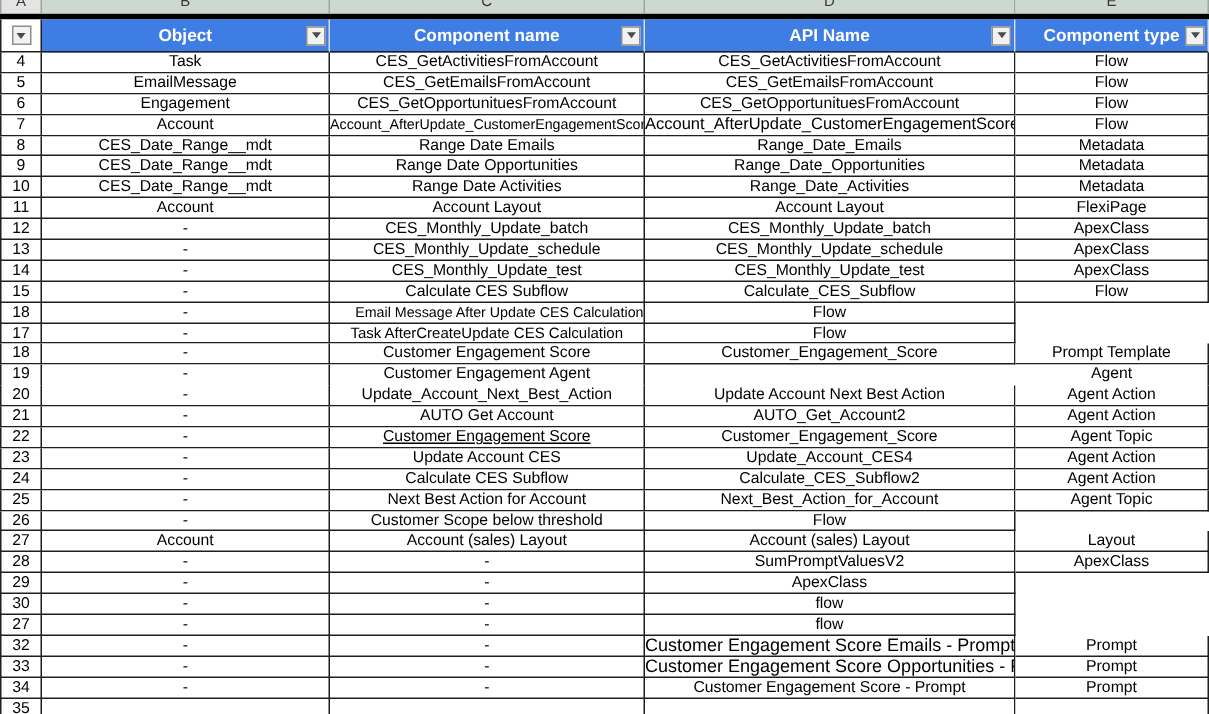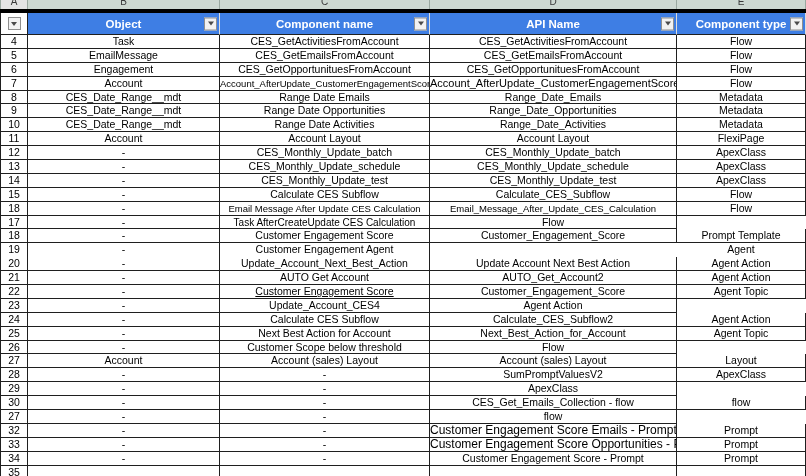--- a/index.html
+++ b/index.html
@@ -186,7 +186,7 @@
       <div class="grid-row data-row">
         <div class="cell num">18</div>
         <div class="cell">-</div>
-        <div class="cell" style="font-size: 9.5px;">Email Message After Update CES Calculation</div>
+        <div class="cell" style="font-size: 9.5px; text-align: right;">Email Message After Update CES Calculation</div>
         <div class="cell" style="font-size: 9.5px;">Email_Message_After_Update_CES_Calculation</div>
         <div class="cell">Flow</div>
       </div>

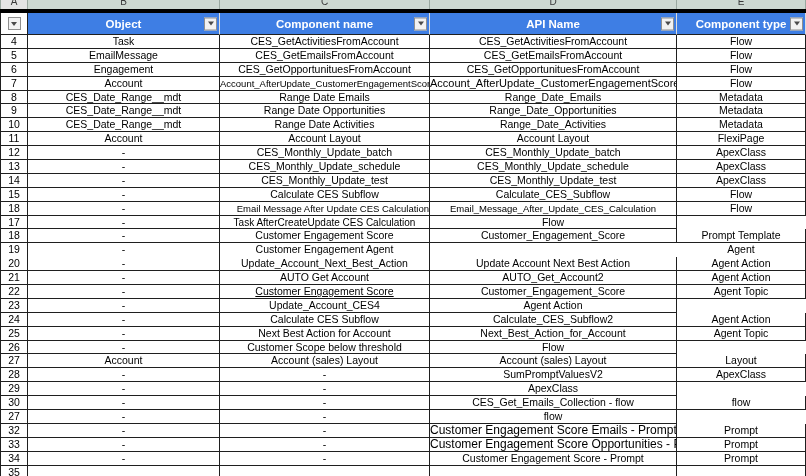--- a/index.html
+++ b/index.html
@@ -187,7 +187,6 @@
         <div class="cell num">18</div>
         <div class="cell">-</div>
         <div class="cell" style="font-size: 9.5px; text-align: right;">Email Message After Update CES Calculation</div>
-        <div class="cell" style="font-size: 9.5px;">Email_Message_After_Update_CES_Calculation</div>
         <div class="cell">Flow</div>
       </div>
       <div class="grid-row data-row">

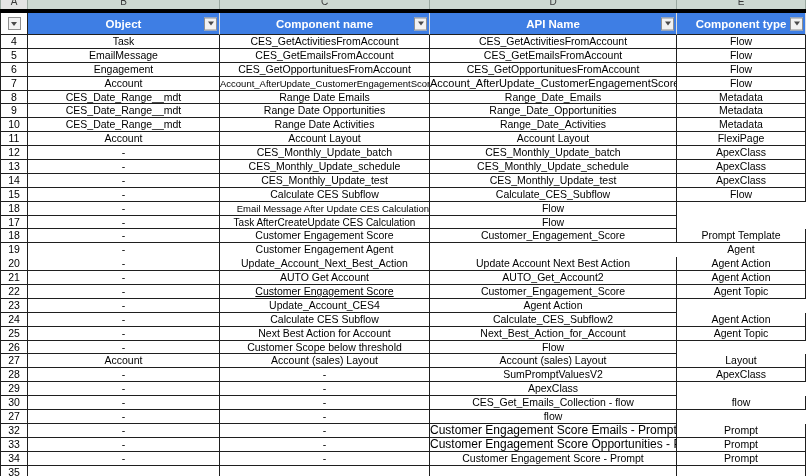--- a/index.html
+++ b/index.html
@@ -233,6 +233,7 @@
       <div class="grid-row data-row">
         <div class="cell num">23</div>
         <div class="cell">-</div>
+        <div class="cell">Update Account CES</div>
         <div class="cell">Update_Account_CES4</div>
         <div class="cell">Agent Action</div>
       </div>

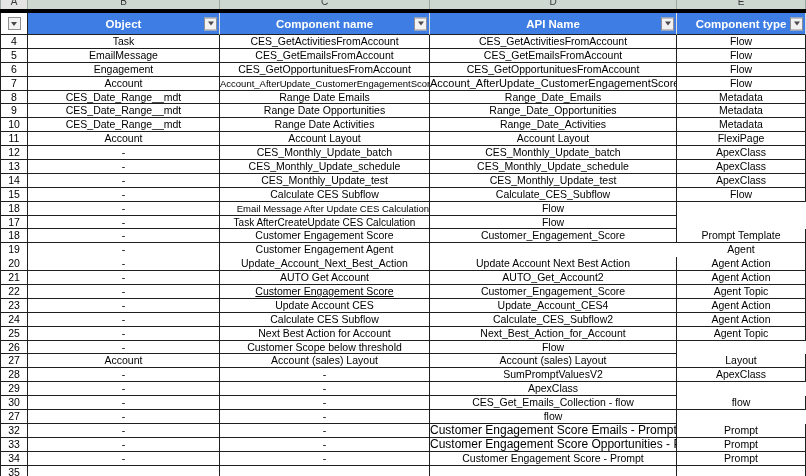--- a/index.html
+++ b/index.html
@@ -281,7 +281,6 @@
         <div class="cell num">30</div>
         <div class="cell">-</div>
         <div class="cell">-</div>
-        <div class="cell">CES_Get_Emails_Collection - flow</div>
         <div class="cell">flow</div>
       </div>
       <div class="grid-row data-row">

